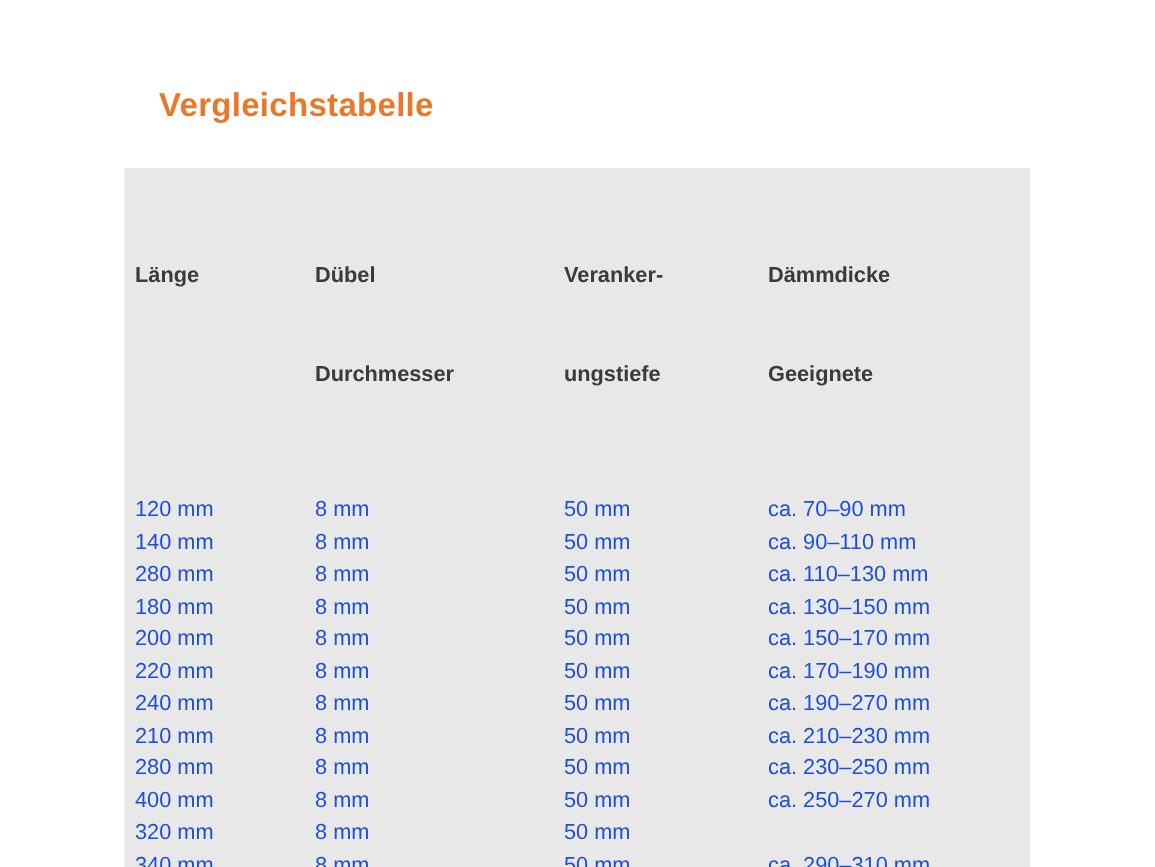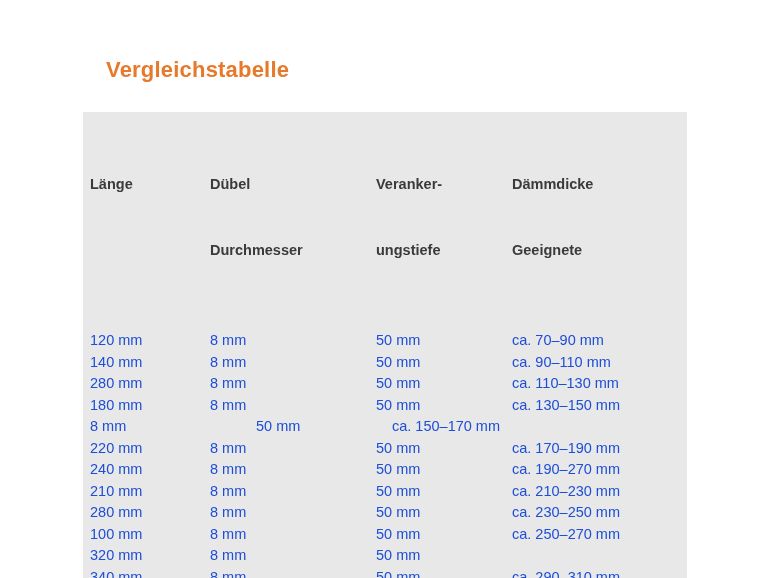--- a/index.html
+++ b/index.html
@@ -128,6 +128,7 @@
           <div class="cell c3">ca. 130–150 mm</div>
         </div>
         <div class="row">
+          <div class="cell c0">200 mm</div>
           <div class="cell c1">8 mm</div>
           <div class="cell c2">50 mm</div>
           <div class="cell c3">ca. 150–170 mm</div>

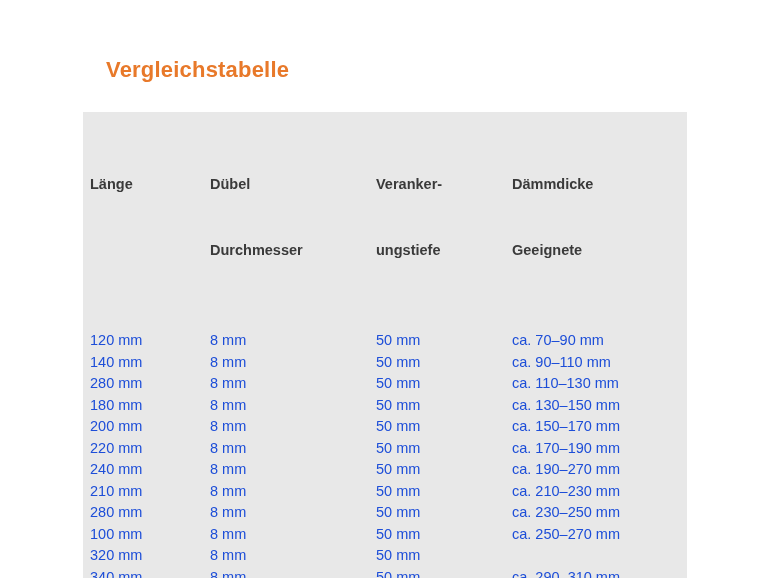--- a/index.html
+++ b/index.html
@@ -158,7 +158,7 @@
           <div class="cell c3">ca. 230–250 mm</div>
         </div>
         <div class="row">
-          <div class="cell c0">100 mm</div>
+          <div class="cell c0">400 mm</div>
           <div class="cell c1">8 mm</div>
           <div class="cell c2">50 mm</div>
           <div class="cell c3">ca. 250–270 mm</div>

